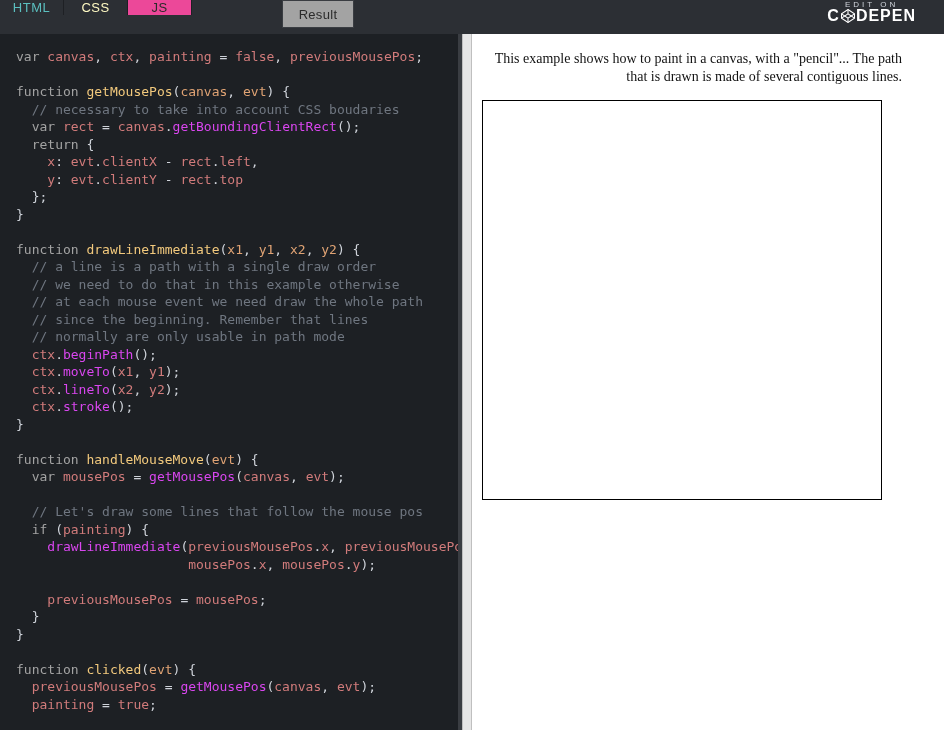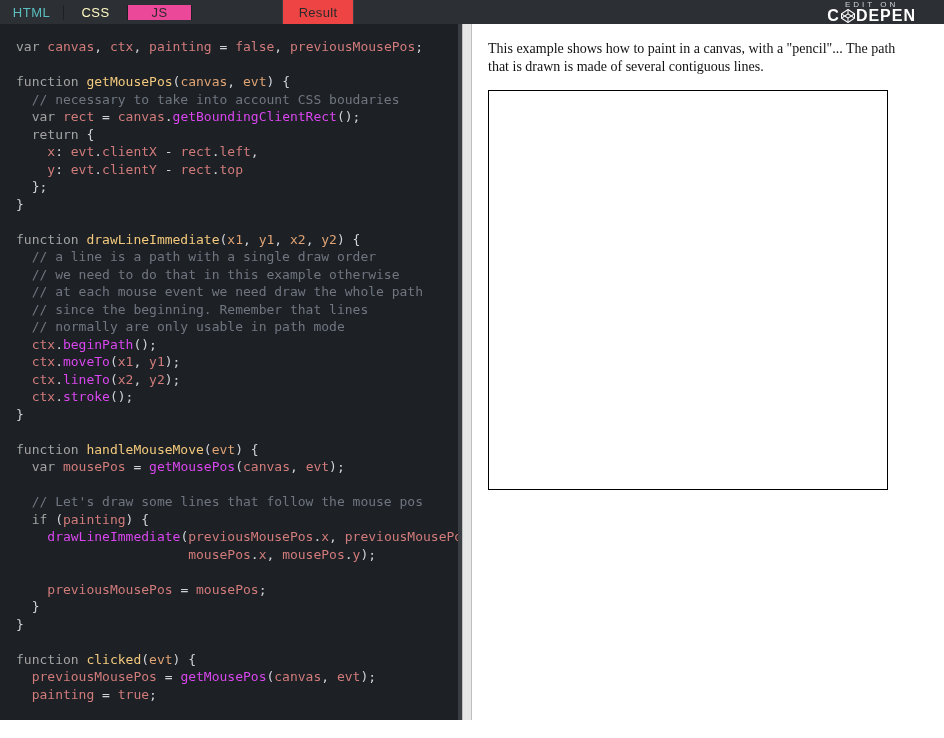--- a/index.html
+++ b/index.html
@@ -7,10 +7,10 @@
 
   
   .topbar {
-    height: 24px;
+    height: 34px;
     background: #2c2f34;
     display: flex;
-    align-items: center;
+    align-items: flex-start;
   }
   .tabs {
     display: flex;

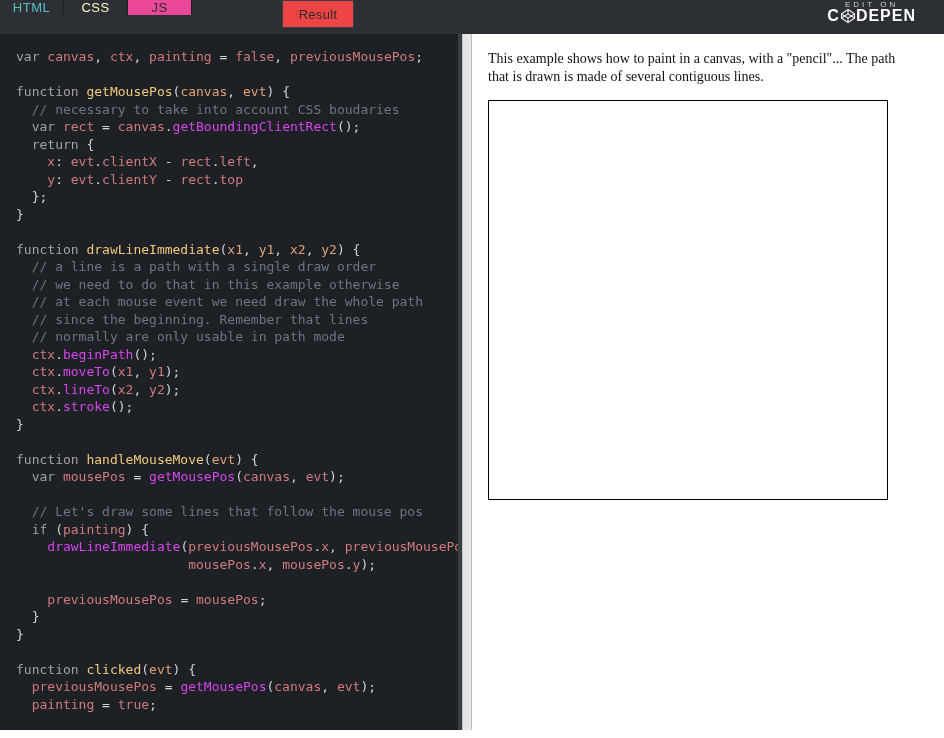--- a/index.html
+++ b/index.html
@@ -42,7 +42,7 @@
   .result-btn {
     height: 28px;
     padding: 0 16px;
-    background:#ef4444;
+    background:#a3a3a3;
     border:1px solid #3a3d42;
     color:#2b2b2b;
     font-size:13px;

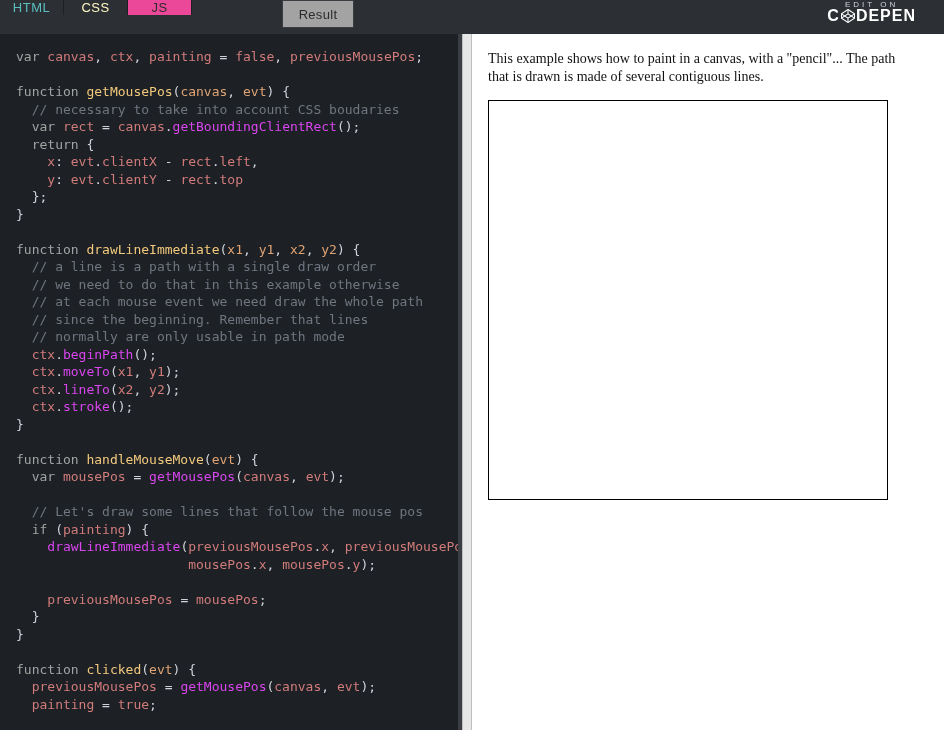--- a/index.html
+++ b/index.html
@@ -96,7 +96,8 @@
   .result {
     flex:1;
     background:#fff;
-    padding: 16px 16px;
+    padding: 16px 10px;
+    text-align: right;
   }
   .result p {
     font-family: Georgia, "Times New Roman", serif;

